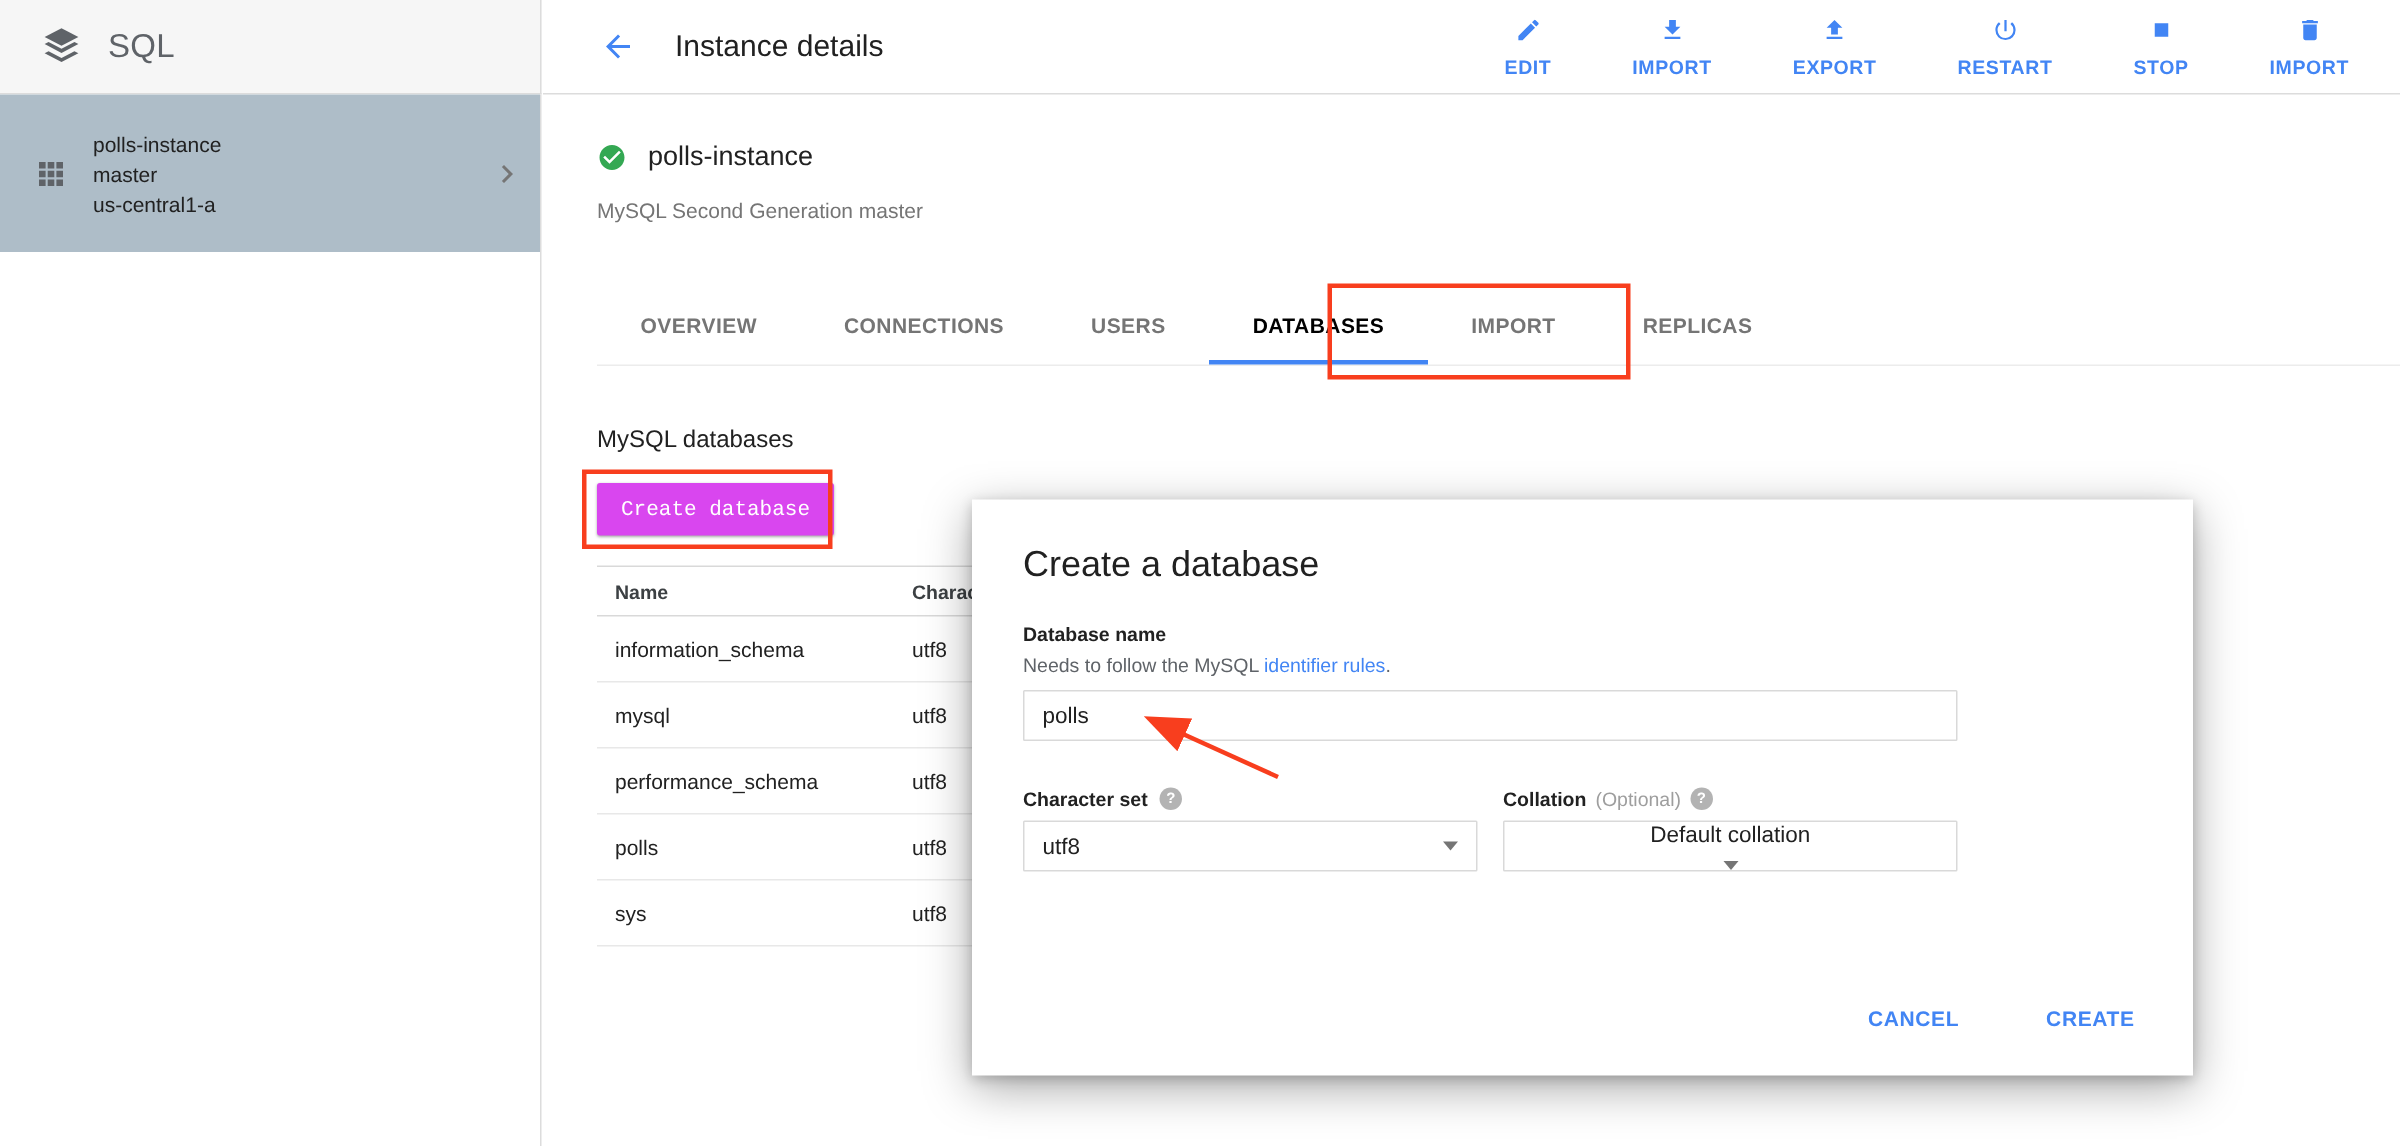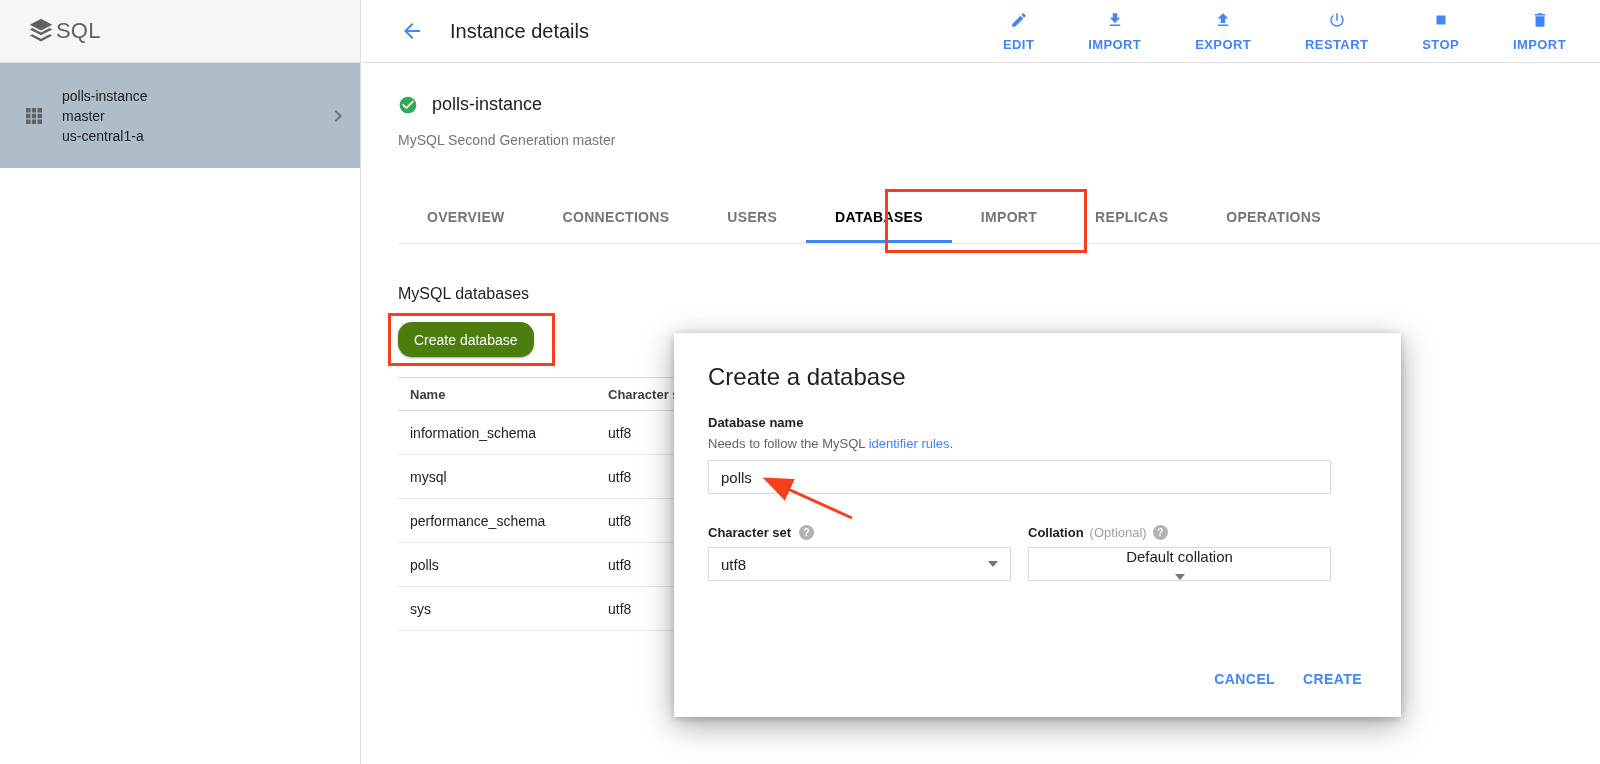--- a/index.html
+++ b/index.html
@@ -12,7 +12,7 @@
   .corner {
     position:absolute; left:0; top:0; width:361px; height:63px;
     background:#f6f6f6; border-bottom:1px solid #dcdcdc; border-right:1px solid #dcdcdc;
-    display:flex; align-items:center; padding-left:26px;
+    display:flex; align-items:center; gap:16px; padding-left:26px;
   }
   .corner .logo-wrap { width:30px; height:30px; }
   .corner .product { font-size:22px; color:#5f6368; letter-spacing:.2px; }

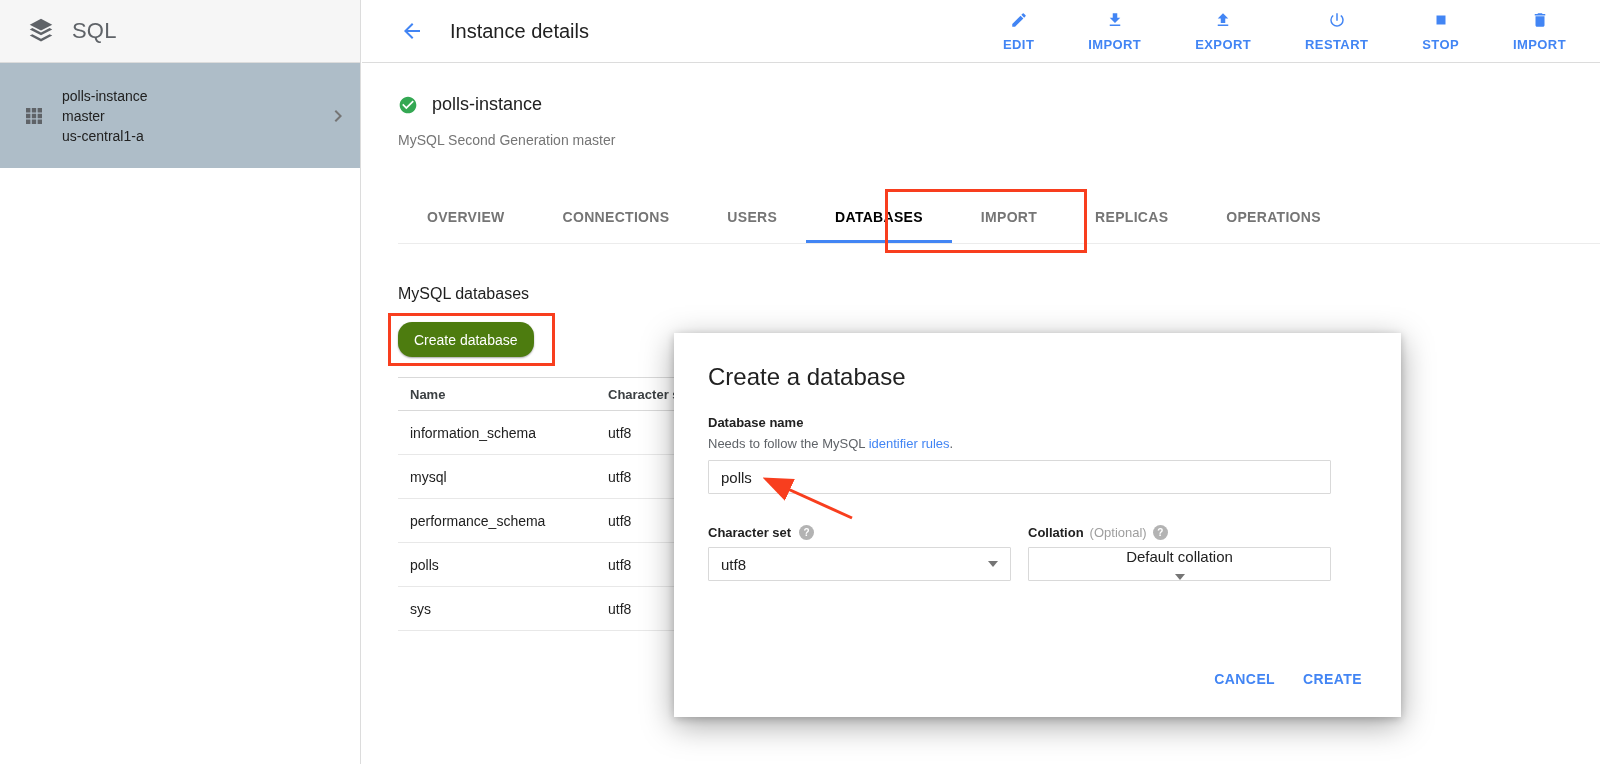--- a/index.html
+++ b/index.html
@@ -233,7 +233,6 @@
     <div class="tab active">DATABASES</div>
     <div class="tab">IMPORT</div>
     <div class="tab">REPLICAS</div>
-    <div class="tab">OPERATIONS</div>
   </div>
 
   <div class="section-heading">MySQL databases</div>

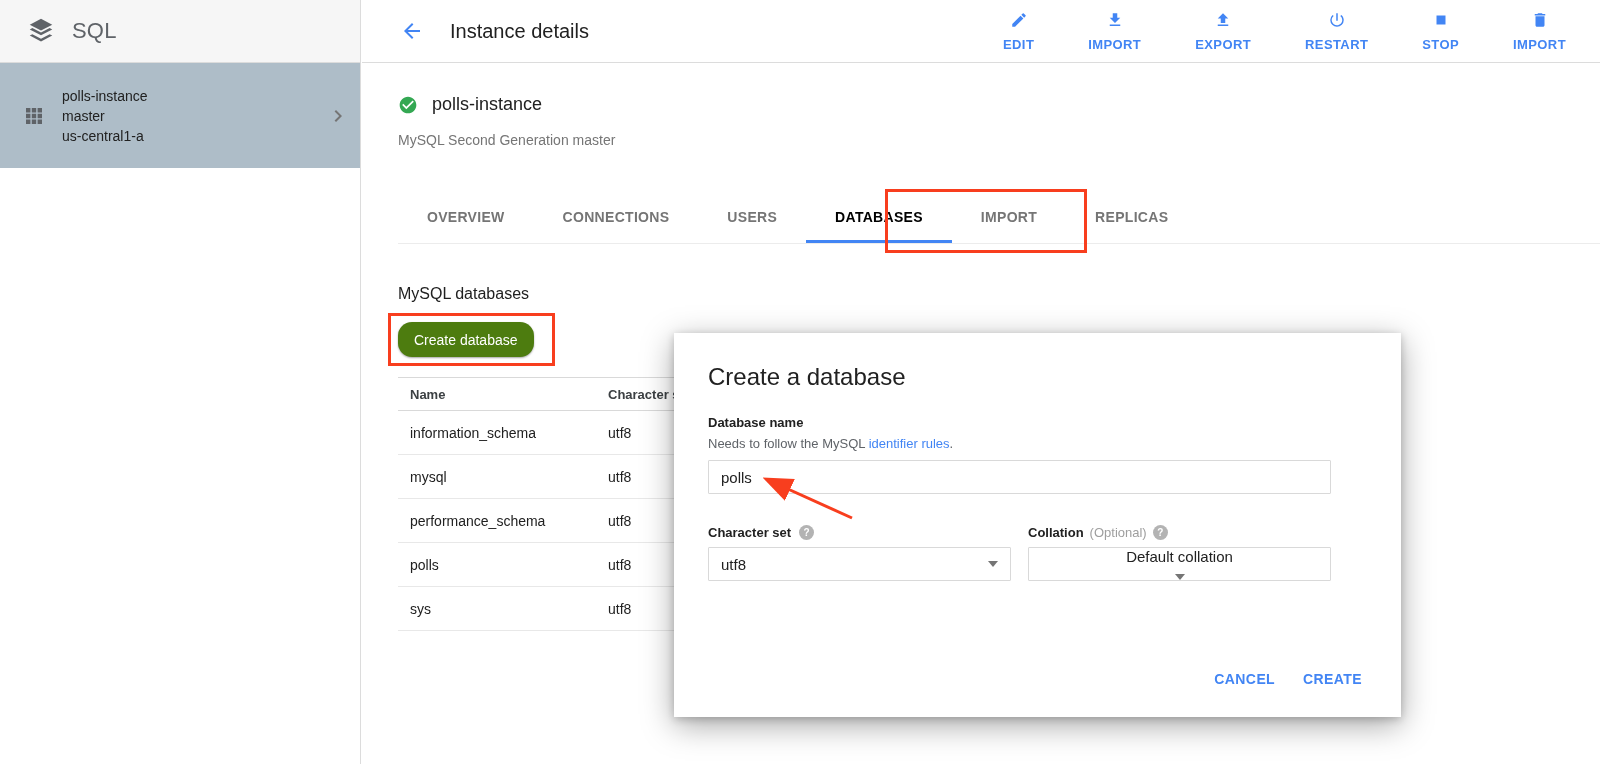--- a/index.html
+++ b/index.html
@@ -66,8 +66,8 @@
 
   .create-btn {
     position:absolute; left:36px; top:258px; height:35px; padding:0 16px;
-    background:#4d7c0f; color:#ffffff; font-size:14px; font-family:Liberation Sans, sans-serif;
-    border:none; border-radius:14px; box-shadow:0 1px 2px rgba(0,0,0,.35); cursor:pointer;
+    background:#d946ef; color:#ffffff; font-size:14px; font-family:Liberation Mono, monospace;
+    border:none; border-radius:2px; box-shadow:0 1px 2px rgba(0,0,0,.35); cursor:pointer;
   }
 
   .db-table { position:absolute; left:36px; top:313px; width:640px; border-collapse:collapse; }

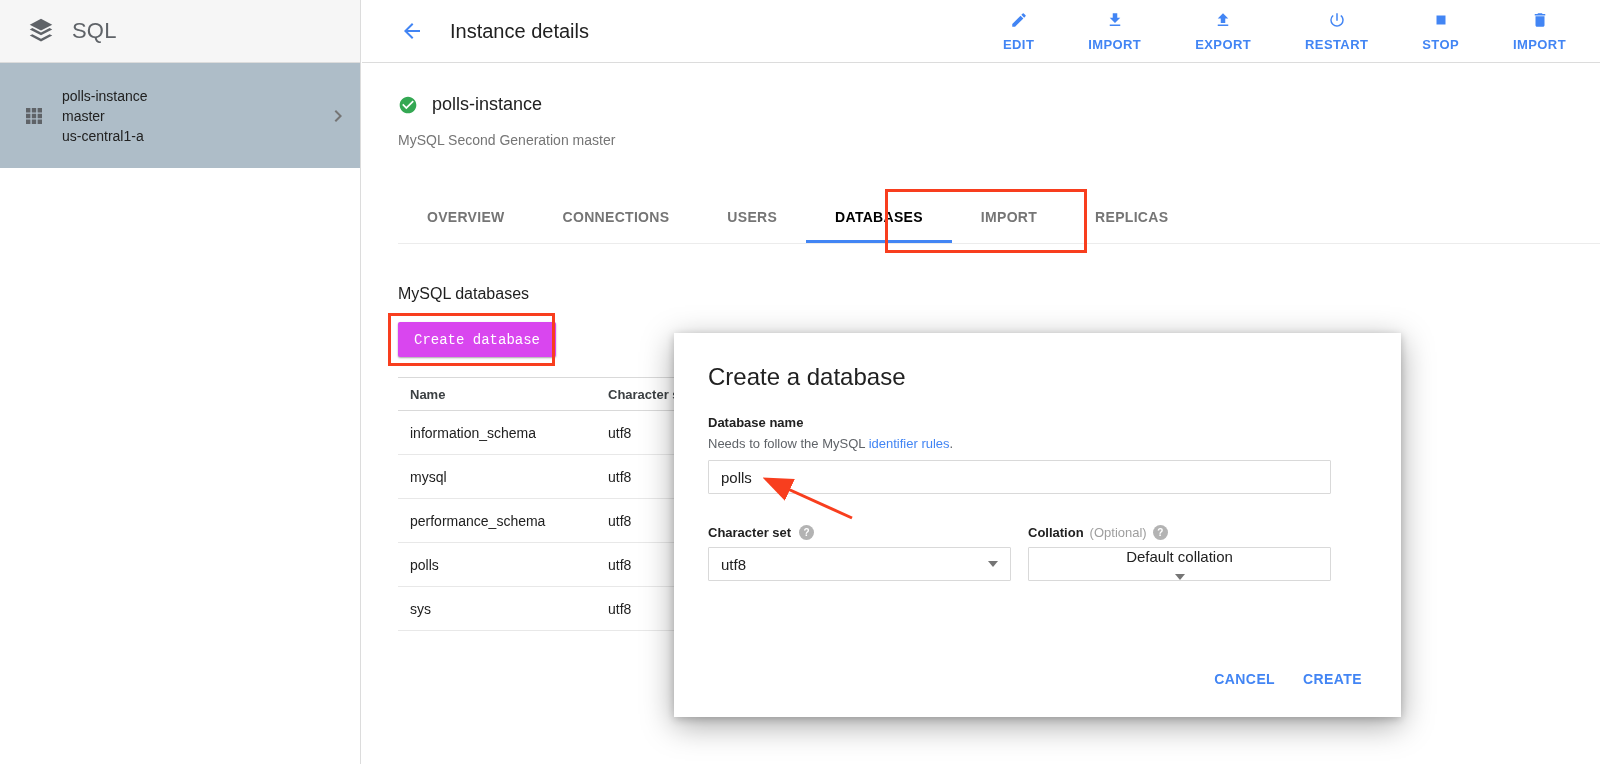--- a/index.html
+++ b/index.html
@@ -84,7 +84,7 @@
 
   
   .modal {
-    position:absolute; left:674px; top:333px; width:727px; height:384px;
+    position:absolute; left:648px; top:333px; width:814px; height:384px;
     background:#fff; box-shadow:0 8px 30px rgba(0,0,0,.35), 0 2px 8px rgba(0,0,0,.2);
     z-index:5;
   }

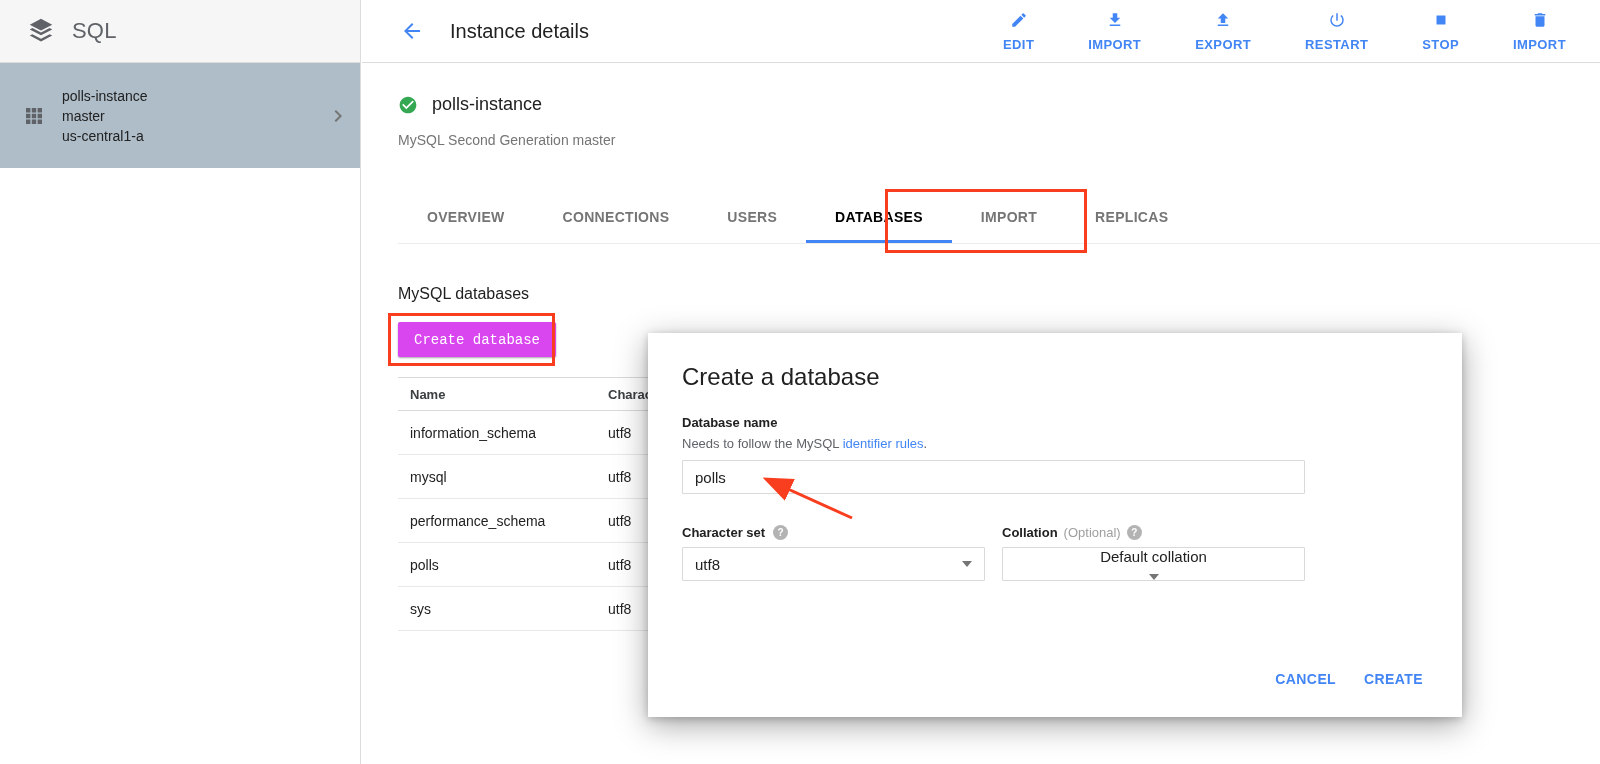--- a/index.html
+++ b/index.html
@@ -115,7 +115,7 @@
   .m-select.charset { left:34px; }
   .m-select.collation { left:354px;flex-direction:column; }
   .caret { width:0; height:0; border-left:5px solid transparent; border-right:5px solid transparent; border-top:6px solid #757575; }
-  .m-footer { position:absolute; top:336px; right:35px; display:flex; gap:20px; }
+  .m-footer { position:absolute; top:336px; right:35px; display:flex; gap:50px; }
   .text-btn {
     background:none; border:none; cursor:pointer; font-family:inherit;
     color:#4285f4; font-size:14px; font-weight:bold; letter-spacing:.4px; padding:2px 4px;

